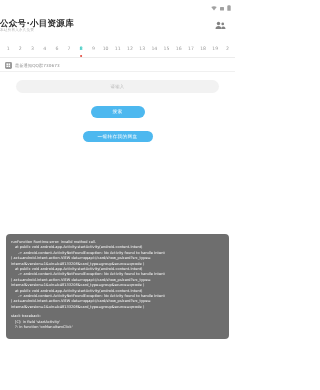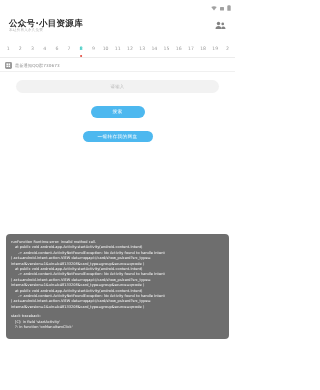--- a/index.html
+++ b/index.html
@@ -35,7 +35,7 @@
     height: 28px;
     display: flex;
     align-items: center;
-    padding: 0 7px 0 9px;
+    padding: 0 7px 0 0;
     background: #ffffff;
   }
   .appbar-titles {

